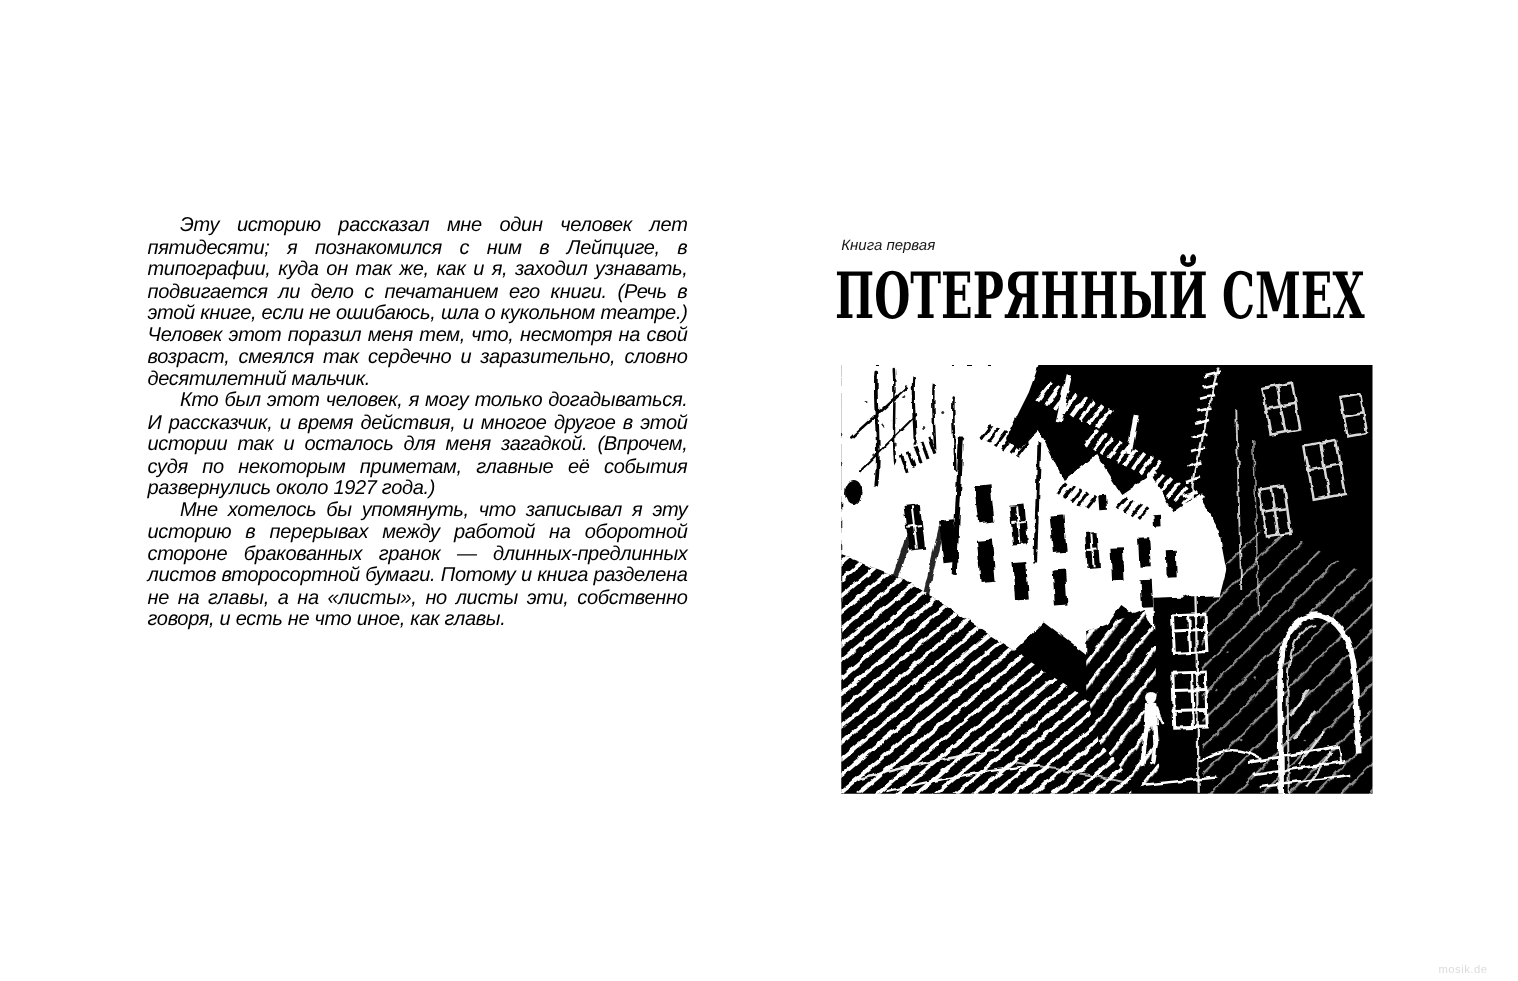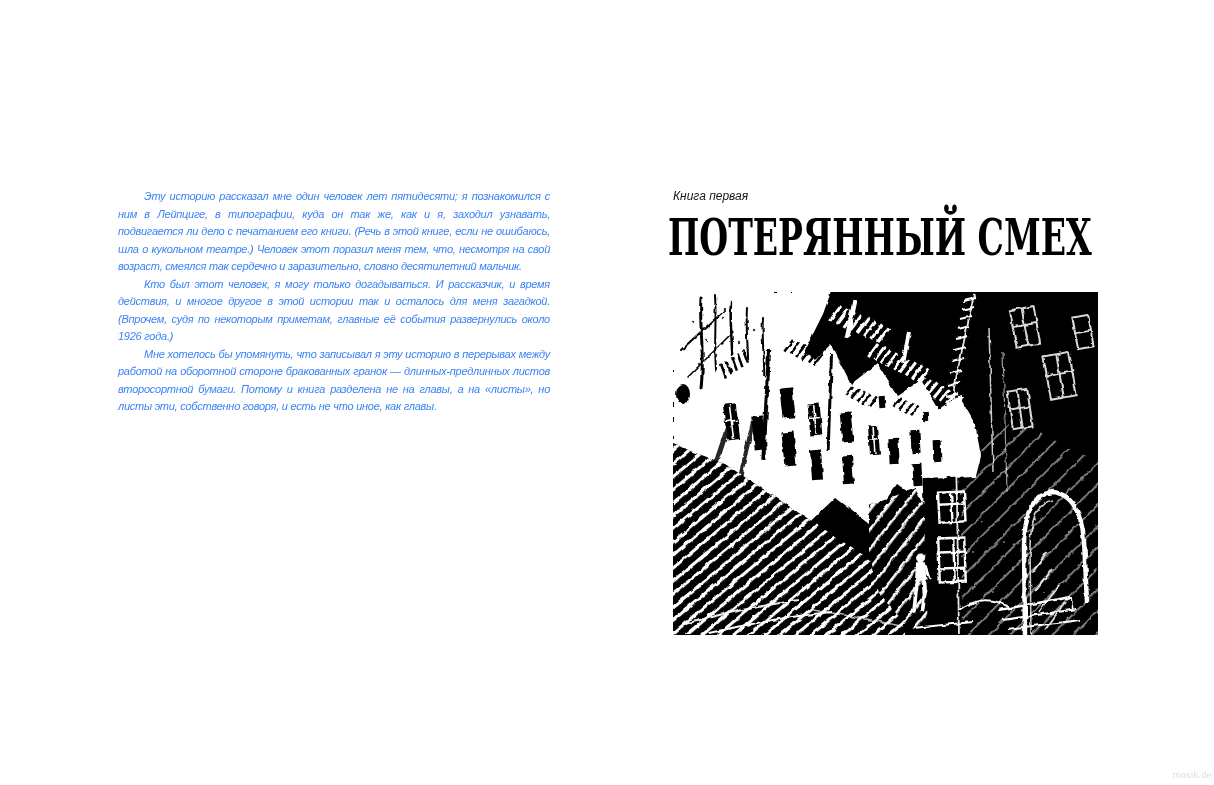--- a/index.html
+++ b/index.html
@@ -8,9 +8,9 @@
   .spread{position:absolute;inset:0;background:#ffffff;}
 
   
-  .text-block{position:absolute;left:118px;top:188px;width:432px;
-    font-style:italic;font-size:11px;line-height:17.5px;letter-spacing:-0.25px;
-    color:#3b82f6;text-align:justify;}
+  .text-block{position:absolute;left:118px;top:172px;width:432px;
+    font-style:italic;font-size:16px;line-height:17.5px;letter-spacing:-0.25px;
+    color:#000000;text-align:justify;}
   .text-block p{margin:0;text-indent:26px;}
 
   

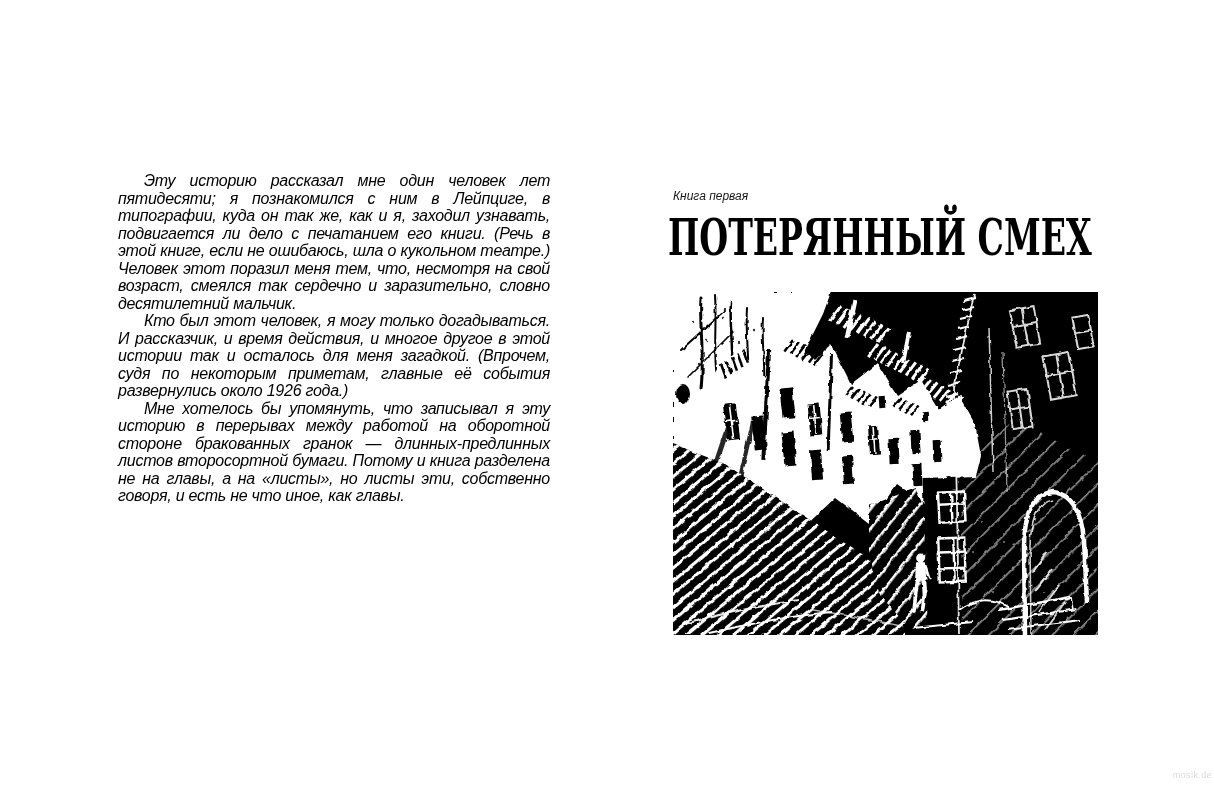--- a/index.html
+++ b/index.html
@@ -35,7 +35,7 @@
   <section>
     <div class="text-block">
       <p>Эту историю рассказал мне один человек лет пятидесяти; я познакомился с ним в Лейпциге, в типографии, куда он так же, как и я, заходил узнавать, подвигается ли дело с печатанием его книги. (Речь в этой книге, если не ошибаюсь, шла о кукольном театре.) Человек этот поразил меня тем, что, несмотря на свой возраст, смеялся так сердечно и заразительно, словно десятилетний мальчик.</p>
-      <p>Кто был этот человек, я могу только догадываться. И рассказчик, и время действия, и многое другое в этой истории так и осталось для меня загадкой. (Впрочем, судя по некоторым приметам, главные её события развернулись около 1926 года.)</p>
+      <p>Кто был этот человек, я могу только догадываться. И рассказчик, и время действия, и многое другое в этой истории так и осталось для меня загадкой. (Впрочем, судя по некоторым приметам, главные её события развернулись около 1927 года.)</p>
       <p>Мне хотелось бы упомянуть, что записывал я эту историю в перерывах между работой на оборотной стороне бракованных гранок — длинных-предлинных листов второсортной бумаги. Потому и книга разделена не на главы, а на «листы», но листы эти, собственно говоря, и есть не что иное, как главы.</p>
     </div>
   </section>

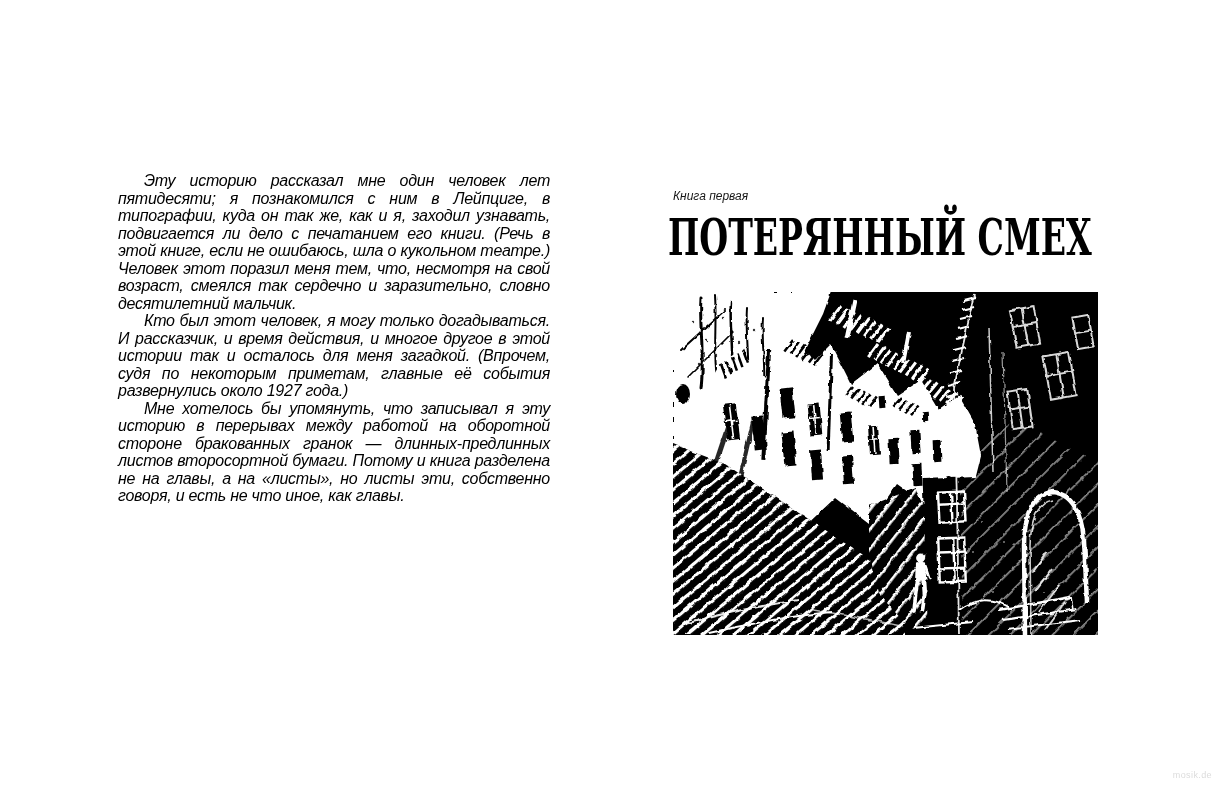--- a/index.html
+++ b/index.html
@@ -24,7 +24,7 @@
   .illustration{position:absolute;left:673px;top:292px;width:425px;height:343px;margin:0;}
   .illustration svg{display:block;}
 
-  .watermark{position:absolute;right:2px;bottom:5px;font-size:9px;
+  .watermark{position:absolute;right:24px;bottom:5px;font-size:9px;
     color:#dcdcdc;letter-spacing:0.4px;}
 </style>
 </head>

